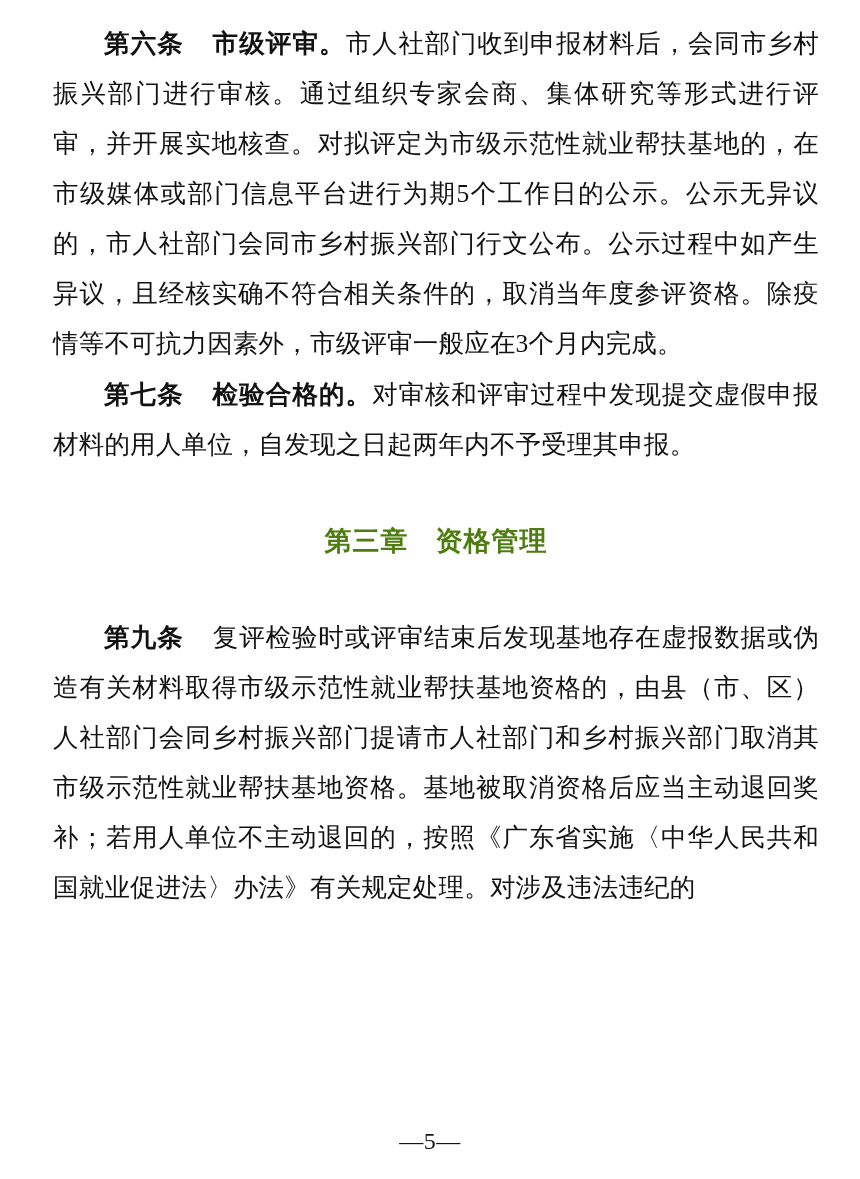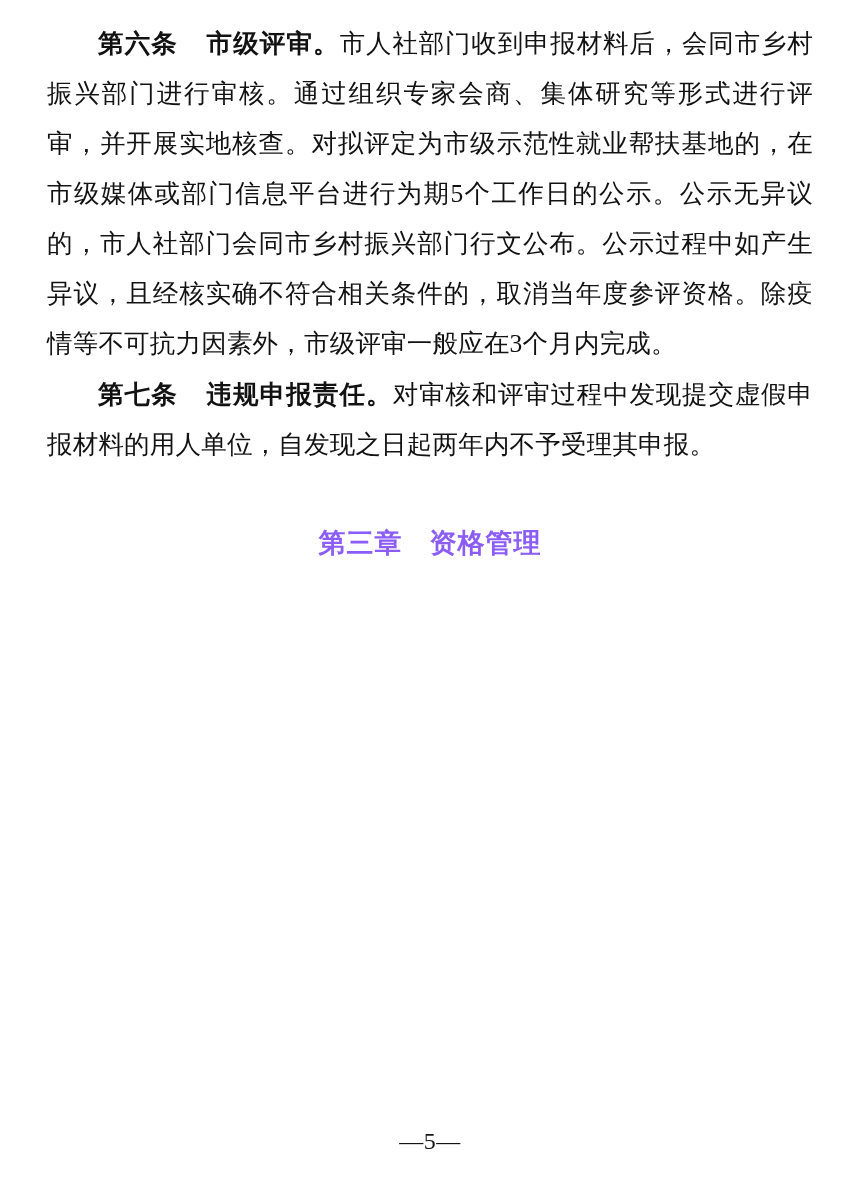--- a/index.html
+++ b/index.html
@@ -21,7 +21,7 @@
   }
   .content {
     position: absolute;
-    left: 47px;
+    left: 53px;
     top: 0;
     width: 766px;
   }

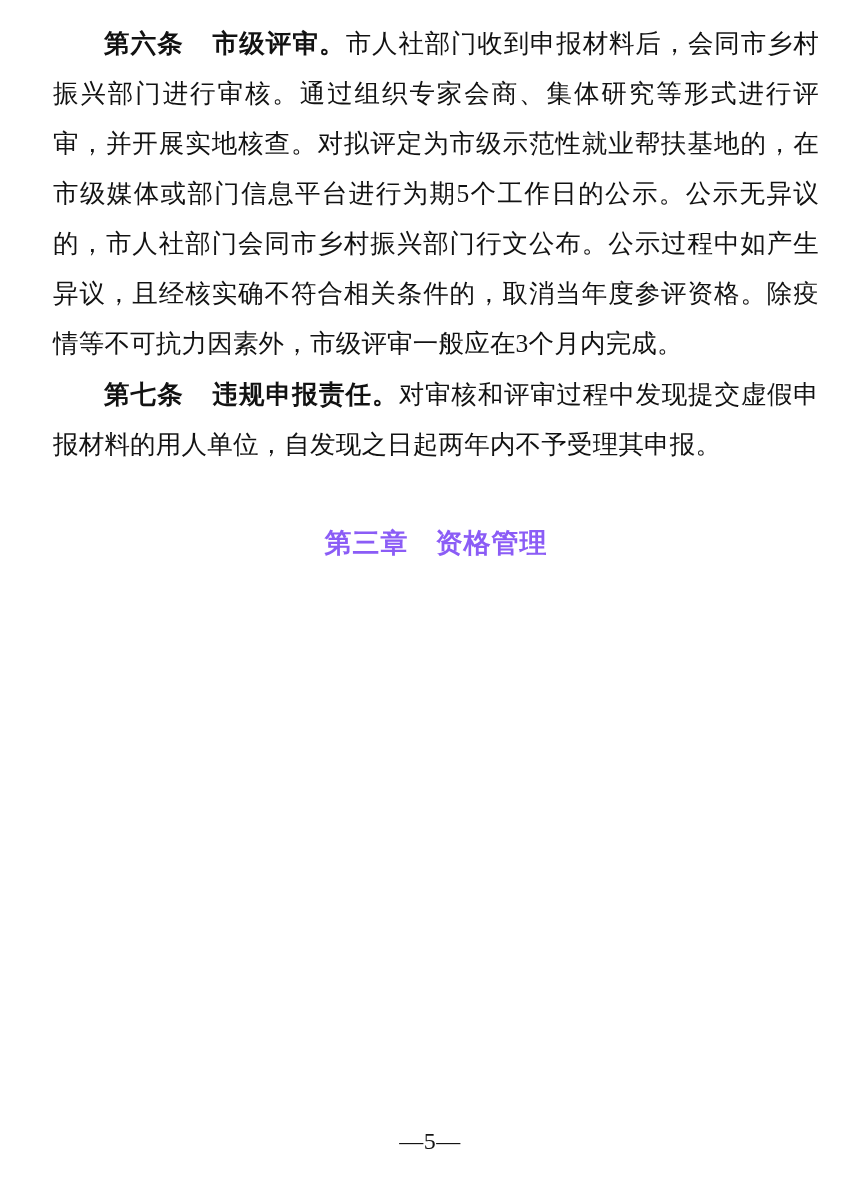--- a/index.html
+++ b/index.html
@@ -97,7 +97,7 @@
     </p>
 
     <p class="para">
-      <span class="art">第七条</span><span class="gap"></span><span class="art-title">违规申报责任。</span><span>对审核和评审过程中发现提交虚假申报材料的用人单位，自发现之日起两年内不予受理其申报。</span>
+      <span class="art">第七条</span><span class="gap"></span><span class="art-title">检验合格的。</span><span>对审核和评审过程中发现提交虚假申报材料的用人单位，自发现之日起两年内不予受理其申报。</span>
     </p>
 
     <div class="chapter-block">

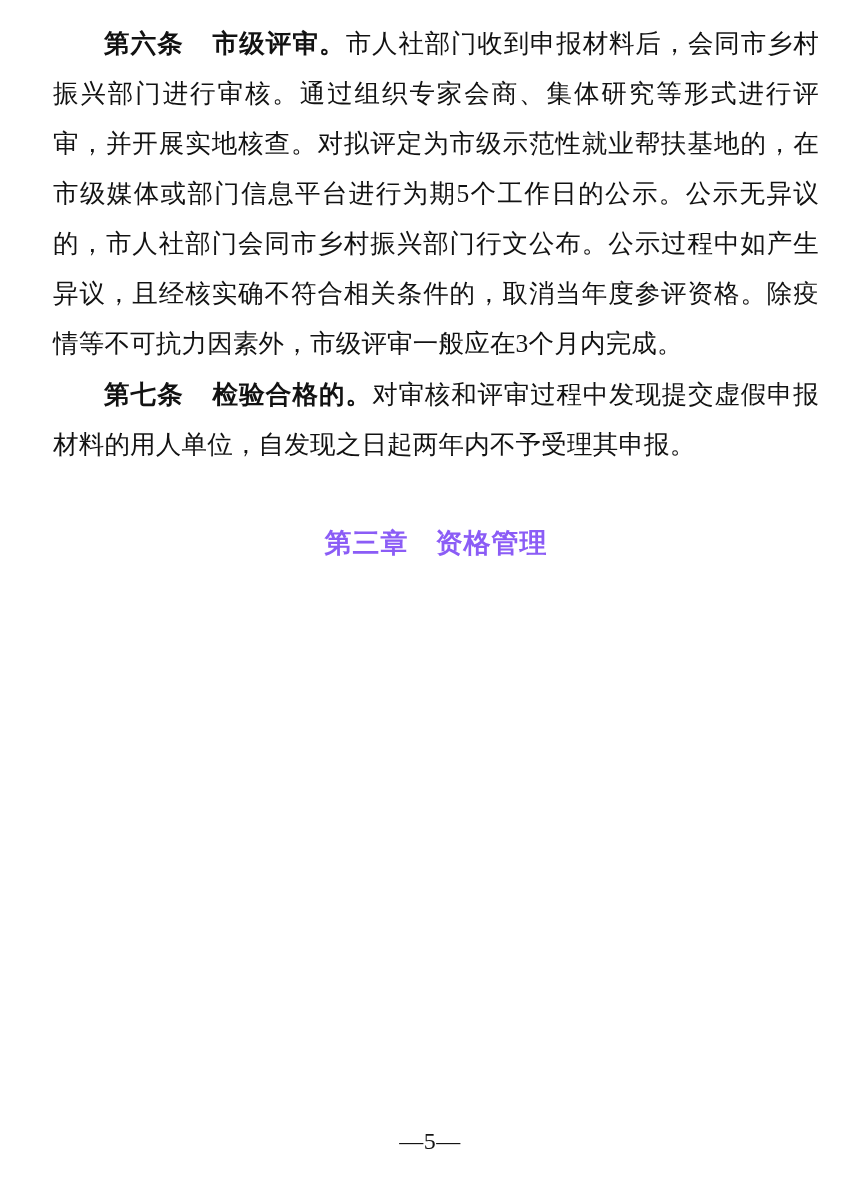--- a/index.html
+++ b/index.html
@@ -57,14 +57,14 @@
   }
   
   .chapter {
-    font-family: Liberation Serif, serif;
+    font-family: Liberation Mono, monospace;
     font-size: 27px;
     line-height: 50px;
     text-align: center;
     font-weight: 600;
     margin: 0;
     letter-spacing: 1px;
-    color: #8b5cf6;
+    color: #4d7c0f;
   }
   .chapter-block {
     padding-top: 48px;

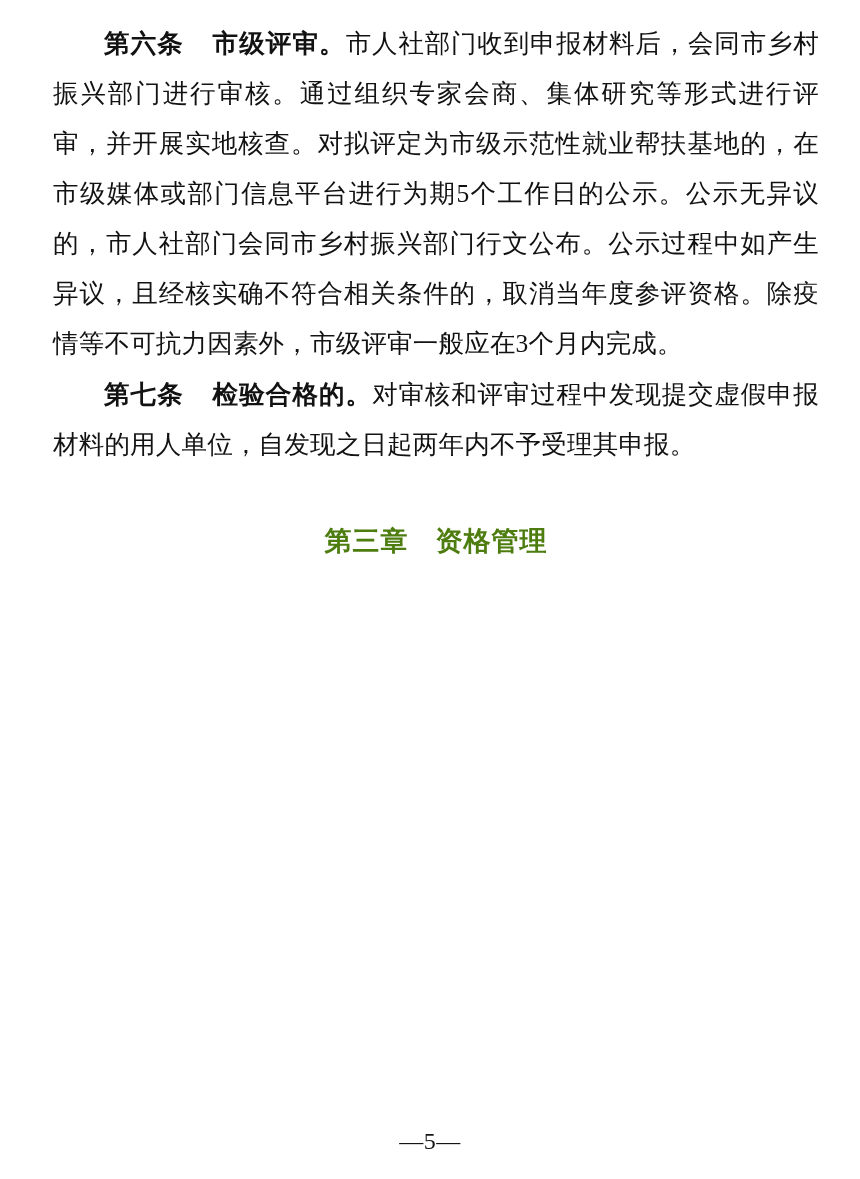--- a/index.html
+++ b/index.html
@@ -107,6 +107,9 @@
     </div>
 
 
+    <p class="para">
+      <span class="art">第九条</span><span class="gap"></span><span>复评检验时或评审结束后发现基地存在虚报数据或伪造有关材料取得市级示范性就业帮扶基地资格的，由县（市、区）人社部门会同乡村振兴部门提请市人社部门和乡村振兴部门取消其市级示范性就业帮扶基地资格。基地被取消资格后应当主动退回奖补；若用人单位不主动退回的，按照《广东省实施〈中华人民共和国就业促进法〉办法》有关规定处理。对涉及违法违纪的</span>
+    </p>
 
   </div>
 

